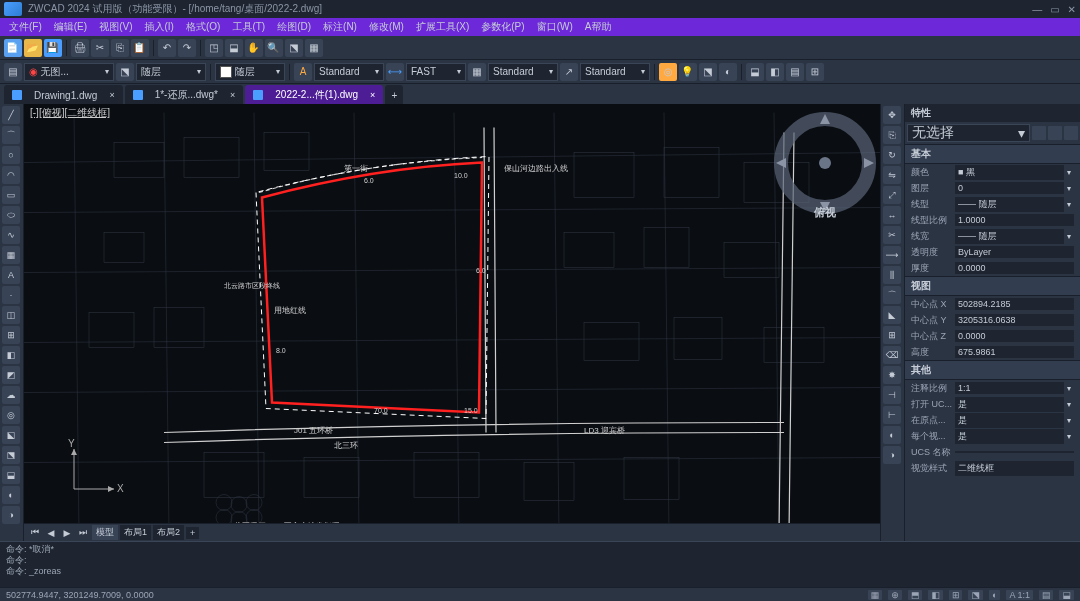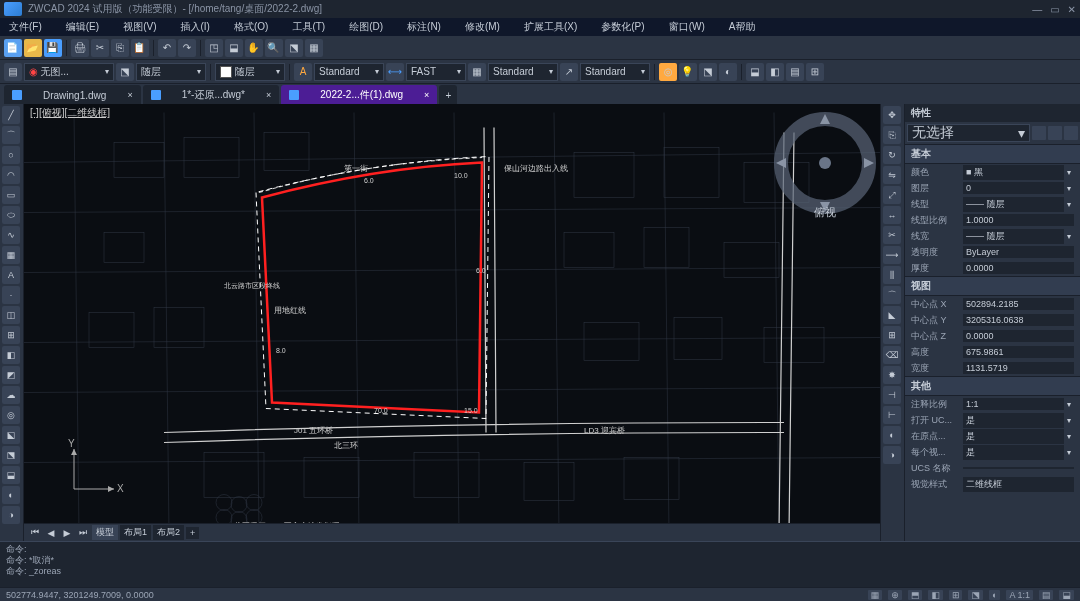--- a/index.html
+++ b/index.html
@@ -9,7 +9,7 @@
 .titlebar .logo { width: 18px; height: 14px; background: linear-gradient(135deg,#4a9eff,#2d7dd2); border-radius: 2px; margin-right: 6px; }
 .titlebar .wincontrols { margin-left: auto; display: flex; gap: 8px; color: #8a94a5; }
 
-.menubar { height: 18px; background: #0f172a; display: flex; align-items: center; padding: 0 4px; gap: 14px; font-size: 10px; }
+.menubar { height: 18px; background: #6d28d9; display: flex; align-items: center; padding: 0 4px; gap: 2px; font-size: 10px; }
 .menubar span { padding: 1px 5px; cursor: pointer; }
 
 .toolbar1, .toolbar2 { height: 24px; background: #2b3443; border-bottom: 1px solid #1a202b; display: flex; align-items: center; padding: 0 4px; gap: 2px; }

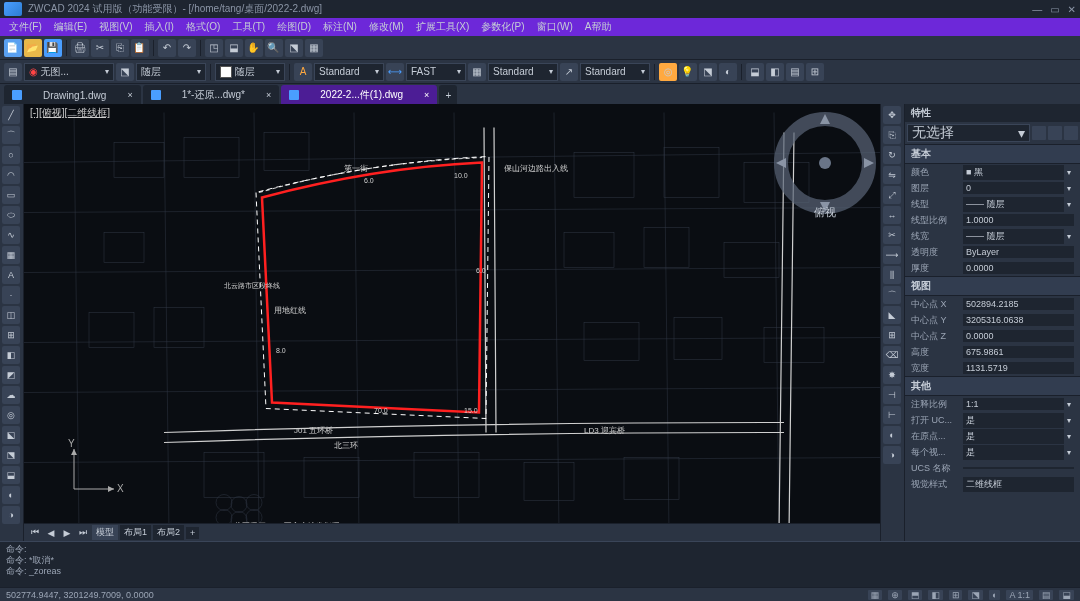--- a/index.html
+++ b/index.html
@@ -20,7 +20,7 @@
 .swatch { width: 12px; height: 12px; border: 1px solid #555; }
 
 .tabbar { height: 22px; background: #2b3443; display: flex; align-items: flex-end; padding: 0 4px; gap: 2px; border-bottom: 1px solid #1a202b; }
-.tab { height: 20px; padding: 2px 8px; background: #1e2530; border-radius: 3px 3px 0 0; display: flex; align-items: center; gap: 21px; font-size: 10px; cursor: pointer; }
+.tab { height: 20px; padding: 2px 8px; background: #1e2530; border-radius: 3px 3px 0 0; display: flex; align-items: center; gap: 12px; font-size: 10px; cursor: pointer; }
 .tab.active { background: #4c1d95; color: #fff; }
 .tab .ti { width: 10px; height: 10px; background: #4a9eff; border-radius: 1px; }
 .tab .tx { font-size: 9px; cursor: pointer; }

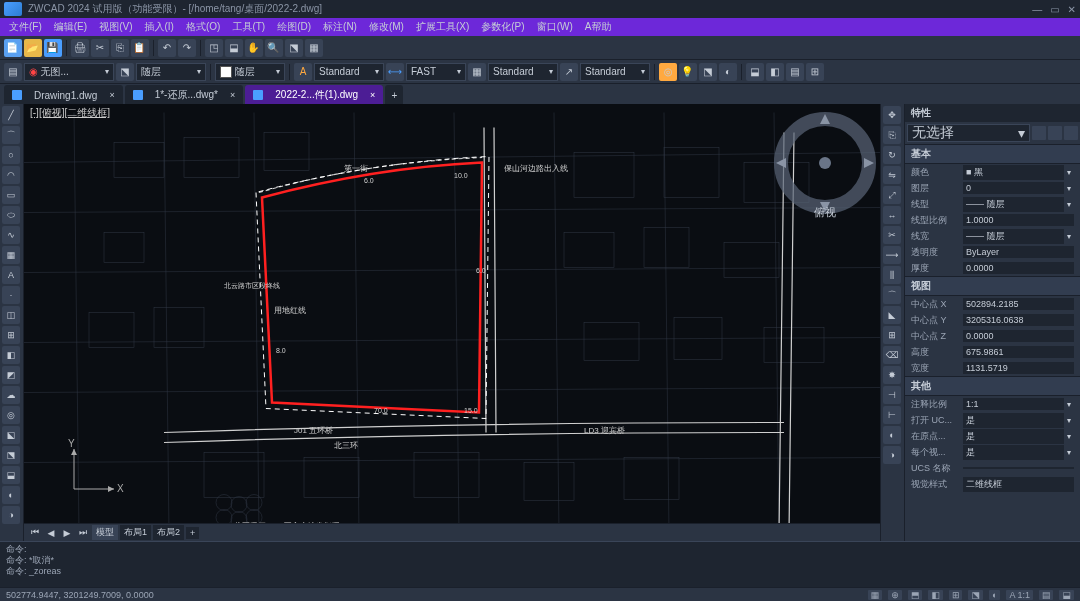--- a/index.html
+++ b/index.html
@@ -50,7 +50,7 @@
 .pi { width: 14px; height: 14px; background: #384356; border-radius: 1px; }
 .pgroup { background: #323d50; padding: 2px 6px; font-size: 10px; font-weight: bold; border-top: 1px solid #1a202b; border-bottom: 1px solid #1a202b; }
 .prow { display: flex; height: 16px; align-items: center; padding: 0 6px; font-size: 9px; }
-.prow .pk { width: 52px; color: #9ba5b5; }
+.prow .pk { width: 44px; color: #9ba5b5; }
 .prow .pv { flex: 1; color: #c5ccd6; background: #1e2530; padding: 1px 3px; white-space: nowrap; overflow: hidden; }
 .prow .pdd { width: 10px; text-align: center; font-size: 8px; }
 

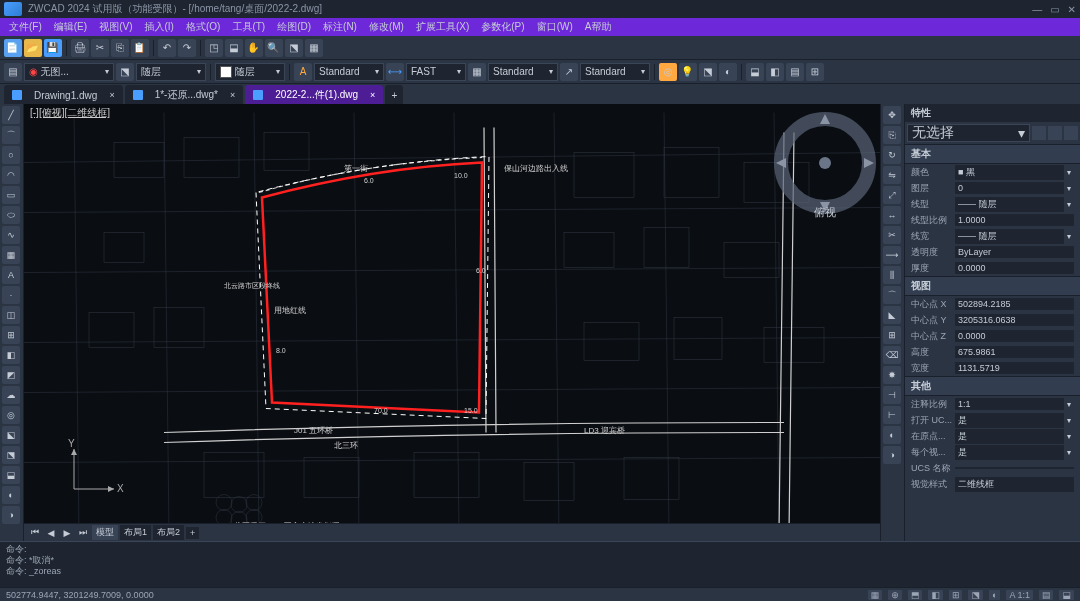--- a/index.html
+++ b/index.html
@@ -54,7 +54,7 @@
 .prow .pv { flex: 1; color: #c5ccd6; background: #1e2530; padding: 1px 3px; white-space: nowrap; overflow: hidden; }
 .prow .pdd { width: 10px; text-align: center; font-size: 8px; }
 
-.nav3d { position: absolute; right: 200px; top: 108px; width: 110px; height: 110px; z-index: 5; }
+.nav3d { position: absolute; right: 200px; top: 108px; width: 110px; height: 110px; z-index: 5; font-weight: bold; }
 
 .cmdline { position: absolute; bottom: 14px; left: 0; right: 0; height: 46px; background: #1e2530; border-top: 1px solid #3a4558; padding: 2px 6px; font-size: 9px; color: #9ba5b5; line-height: 11px; }
 .statusbar { position: absolute; bottom: 0; left: 0; right: 0; height: 14px; background: #2b3443; border-top: 1px solid #1a202b; display: flex; align-items: center; padding: 0 6px; font-size: 9px; color: #9ba5b5; }

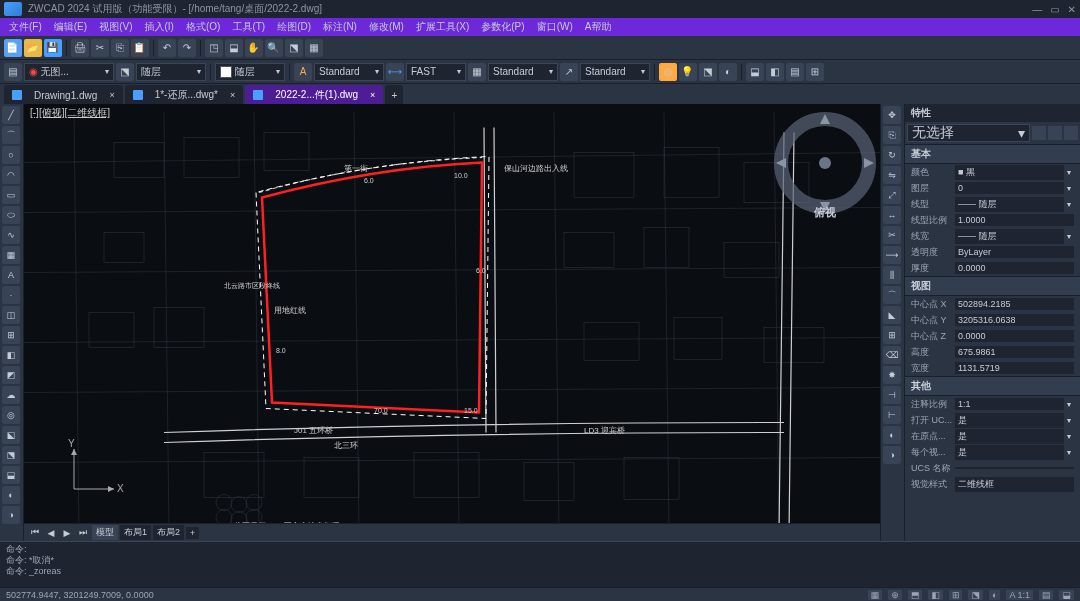--- a/index.html
+++ b/index.html
@@ -371,10 +371,6 @@
           <div class="pk">高度</div>
           <div class="pv">675.9861</div>
         </div>
-        <div class="prow">
-          <div class="pk">宽度</div>
-          <div class="pv">1131.5719</div>
-        </div>
         <div class="pgroup">其他</div>
         <div class="prow">
           <div class="pk">注释比例</div>

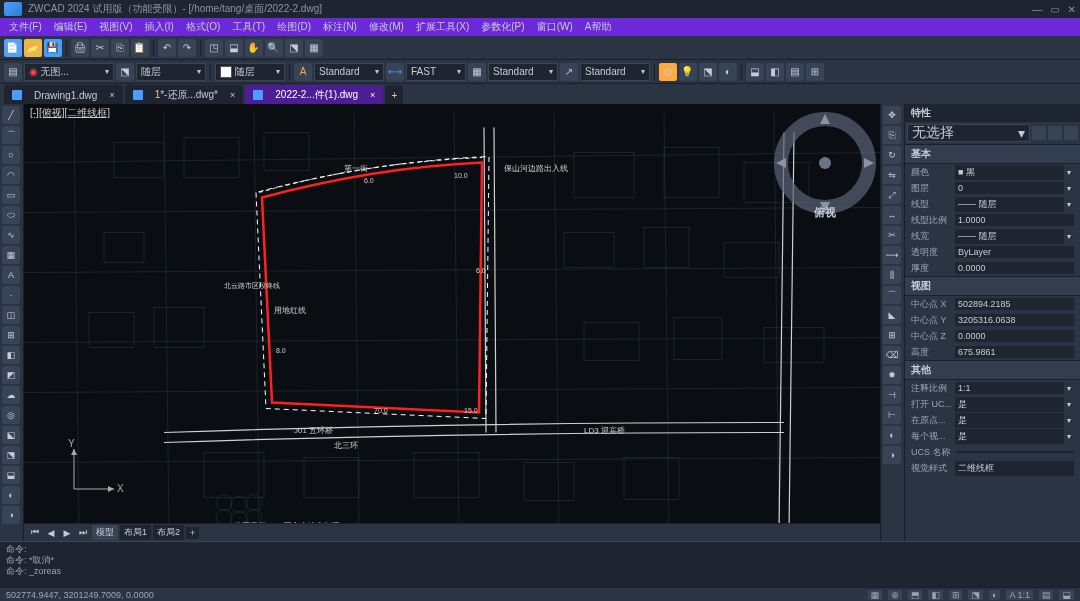--- a/index.html
+++ b/index.html
@@ -417,8 +417,8 @@
 </div>
 
 <div class="cmdline">
+  <div>命令: *取消*</div>
   <div>命令:</div>
-  <div>命令: *取消*</div>
   <div>命令: _zoreas</div>
 </div>
 

